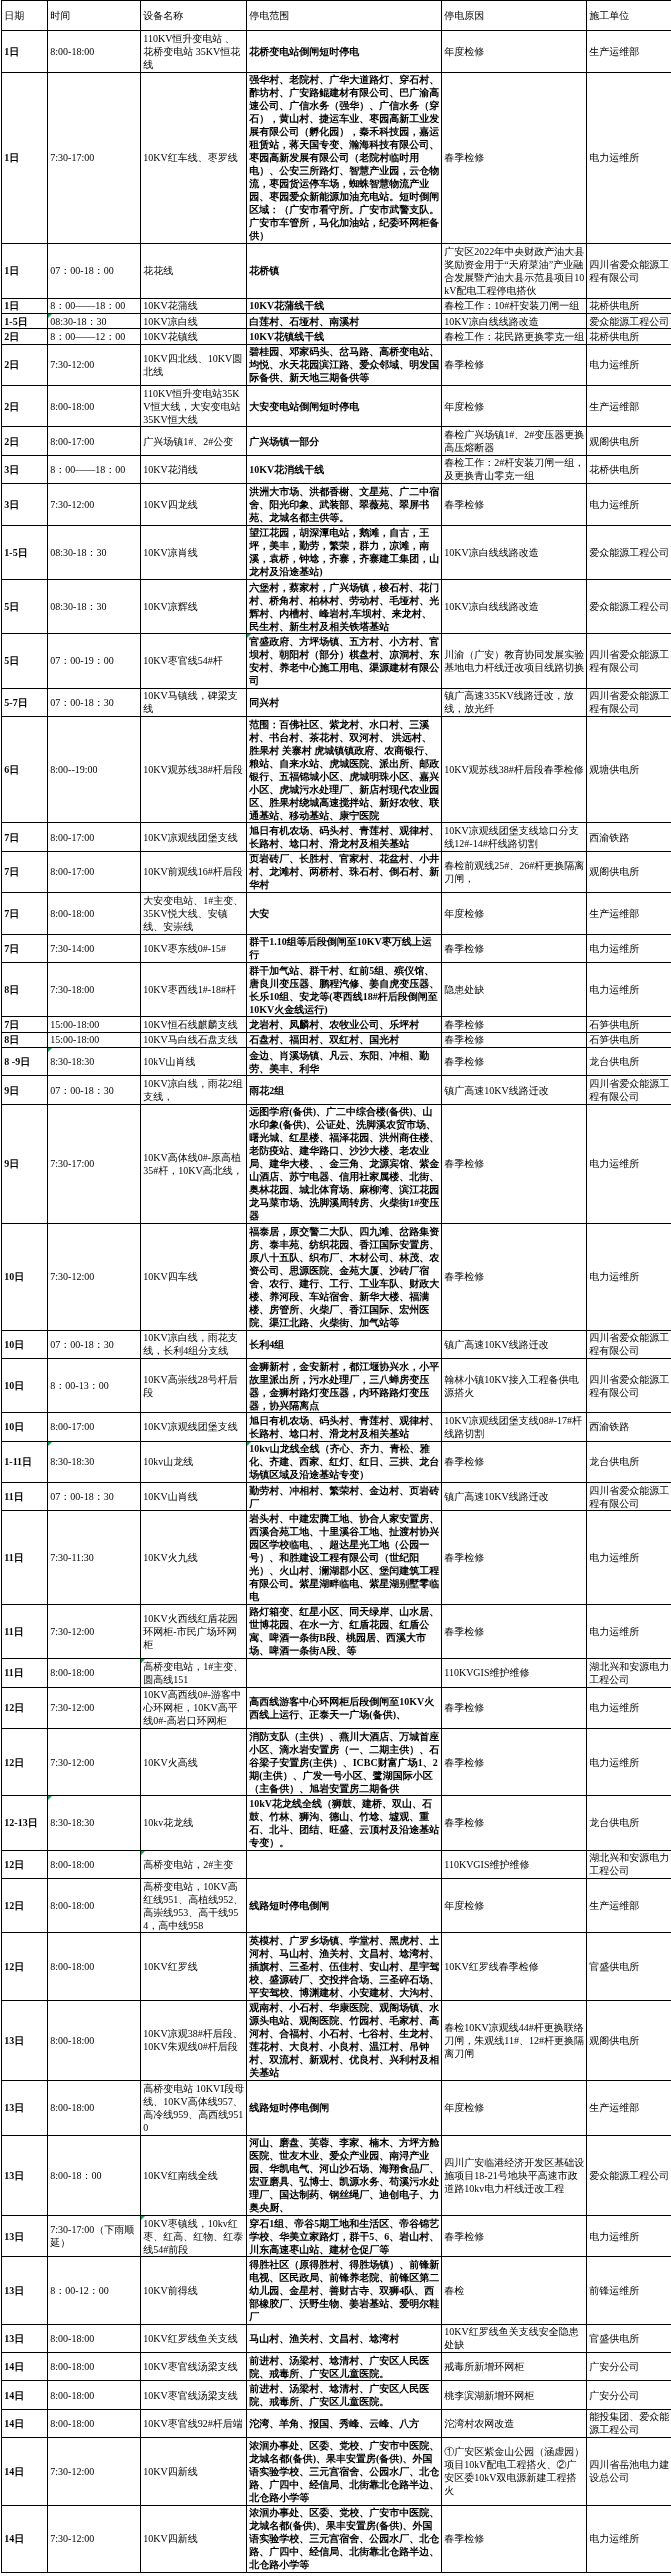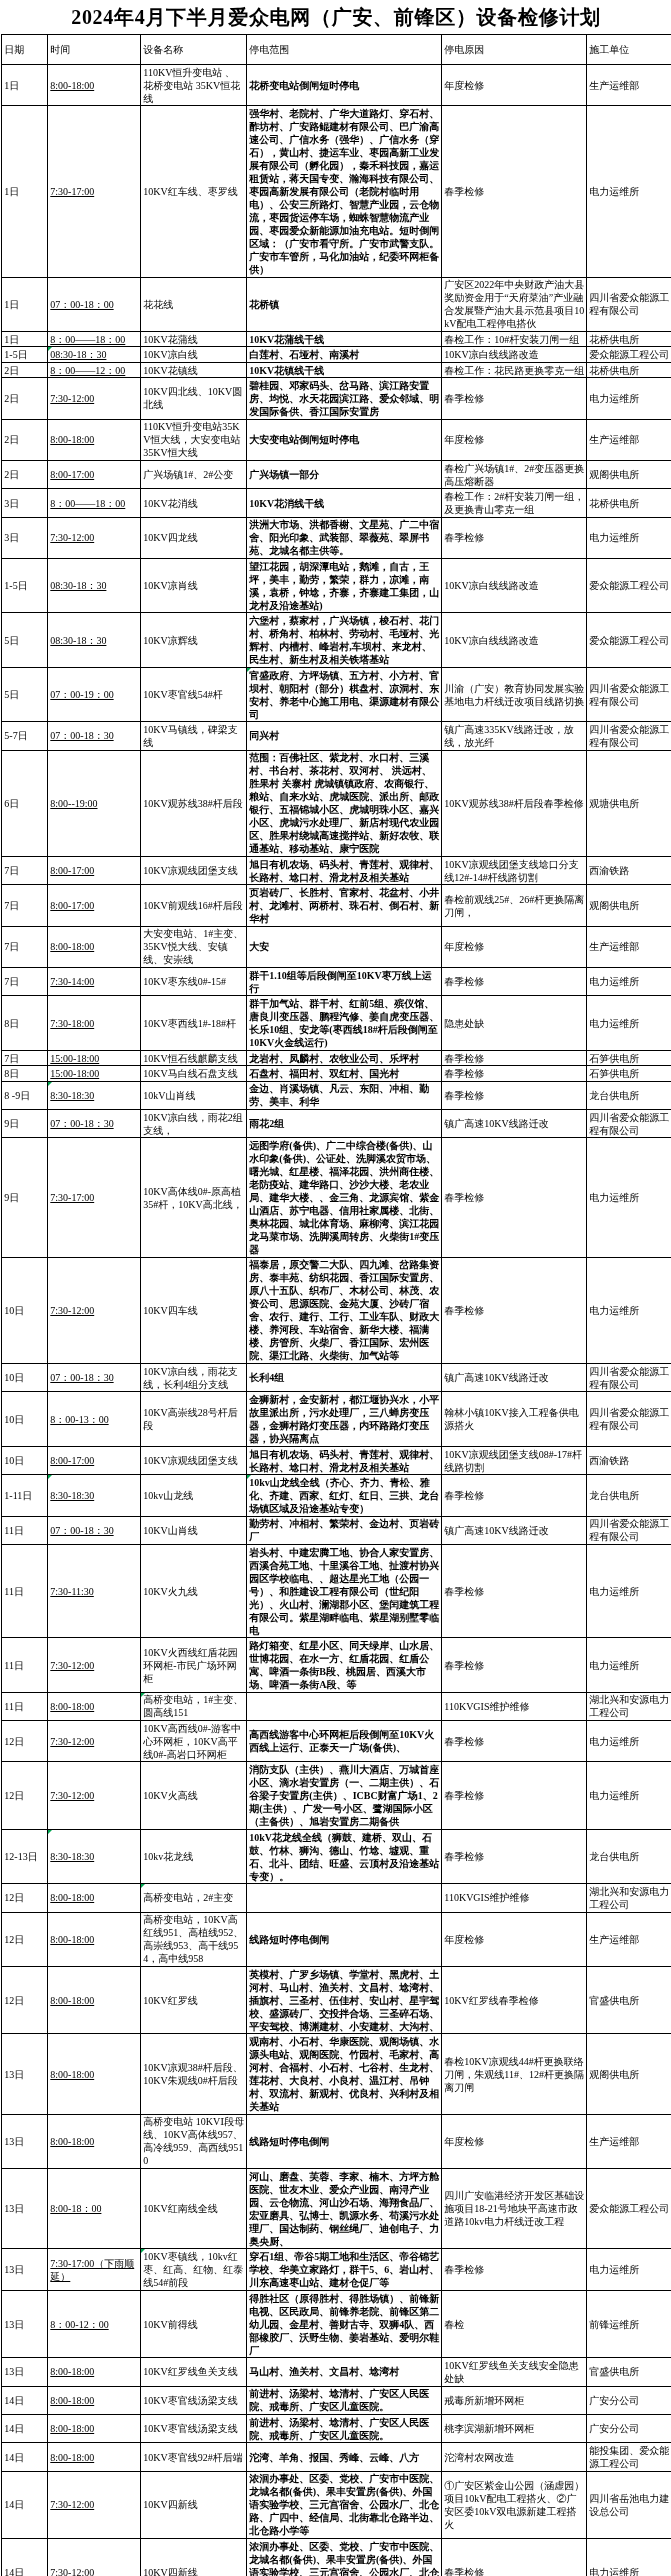--- a/index.html
+++ b/index.html
@@ -22,7 +22,6 @@
 <body>
 
 <div class="page">
-  <h1 class="title">2024年4月下半月爱众电网（广安、前锋区）设备检修计划</h1>
   <table class="plan">
     <colgroup>
       <col style="width:46px">

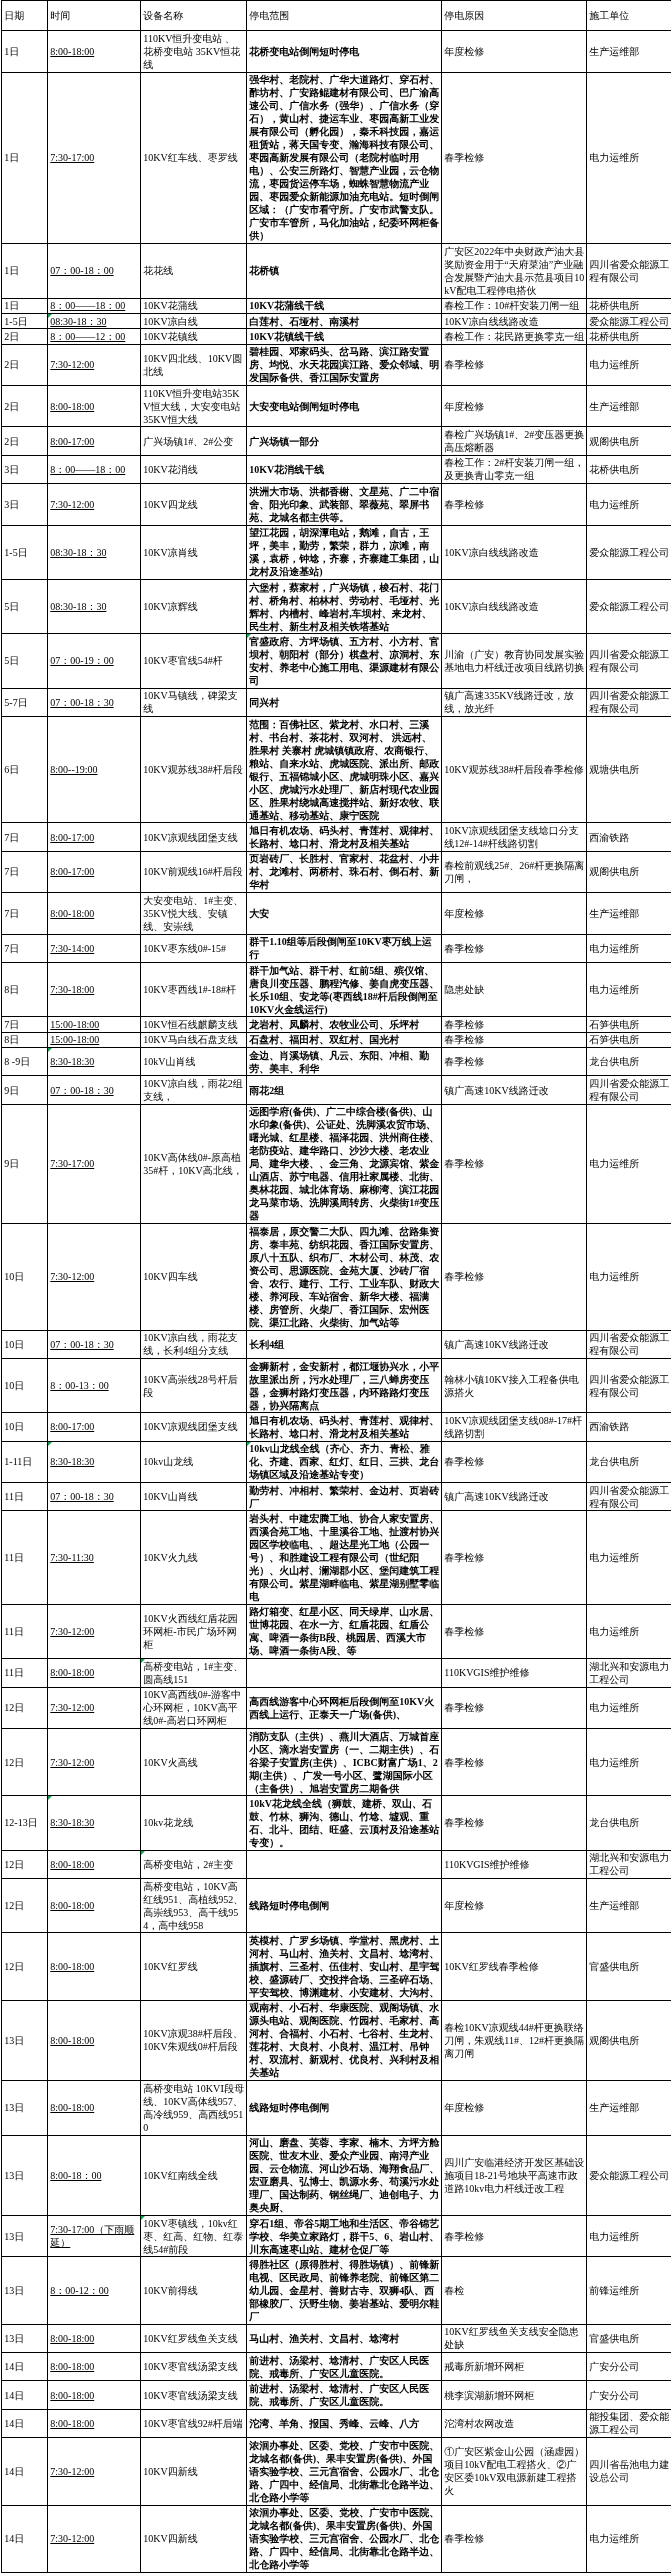--- a/index.html
+++ b/index.html
@@ -9,7 +9,7 @@
   table.plan{border-collapse:collapse;table-layout:fixed;width:669px;margin:0 1.3px 0 1.3px;border:1.3px solid #000;}
   th,td{border:0.7px solid #000;font-size:10px;line-height:13px;padding:0.7px 2px;vertical-align:middle;word-break:break-all;position:relative;background:#fff;}
   thead th{text-align:left;font-weight:normal;height:28px;}
-  td.c-d{width:46px;}
+  td.c-d{width:46px;font-weight:bold;}
   td.c-t{width:93px;text-decoration:underline;}
   td.c-e{width:106px;}
   td.c-r{width:195px;font-weight:bold;}

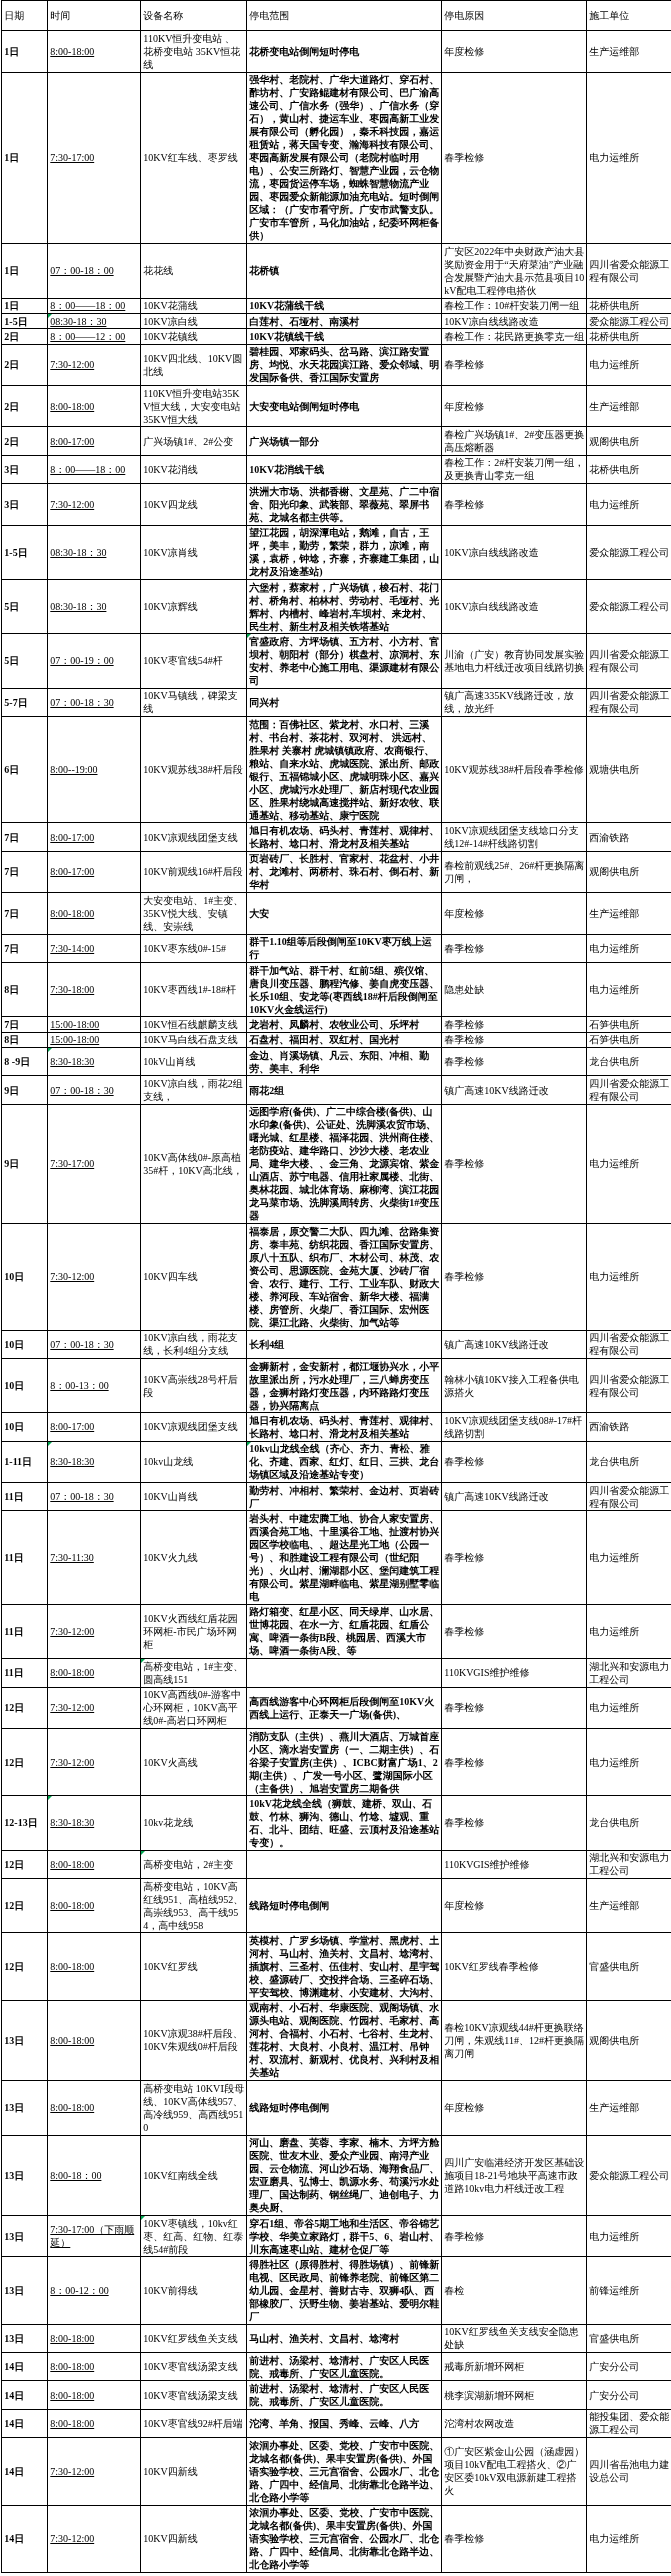--- a/index.html
+++ b/index.html
@@ -10,7 +10,7 @@
   th,td{border:0.7px solid #000;font-size:10px;line-height:13px;padding:0.7px 2px;vertical-align:middle;word-break:break-all;position:relative;background:#fff;}
   thead th{text-align:left;font-weight:normal;height:28px;}
   td.c-d{width:46px;font-weight:bold;}
-  td.c-t{width:93px;text-decoration:underline;}
+  td.c-t{width:93px;}
   td.c-e{width:106px;}
   td.c-r{width:195px;font-weight:bold;}
   td.c-c{width:145px;margin-top:8px;}

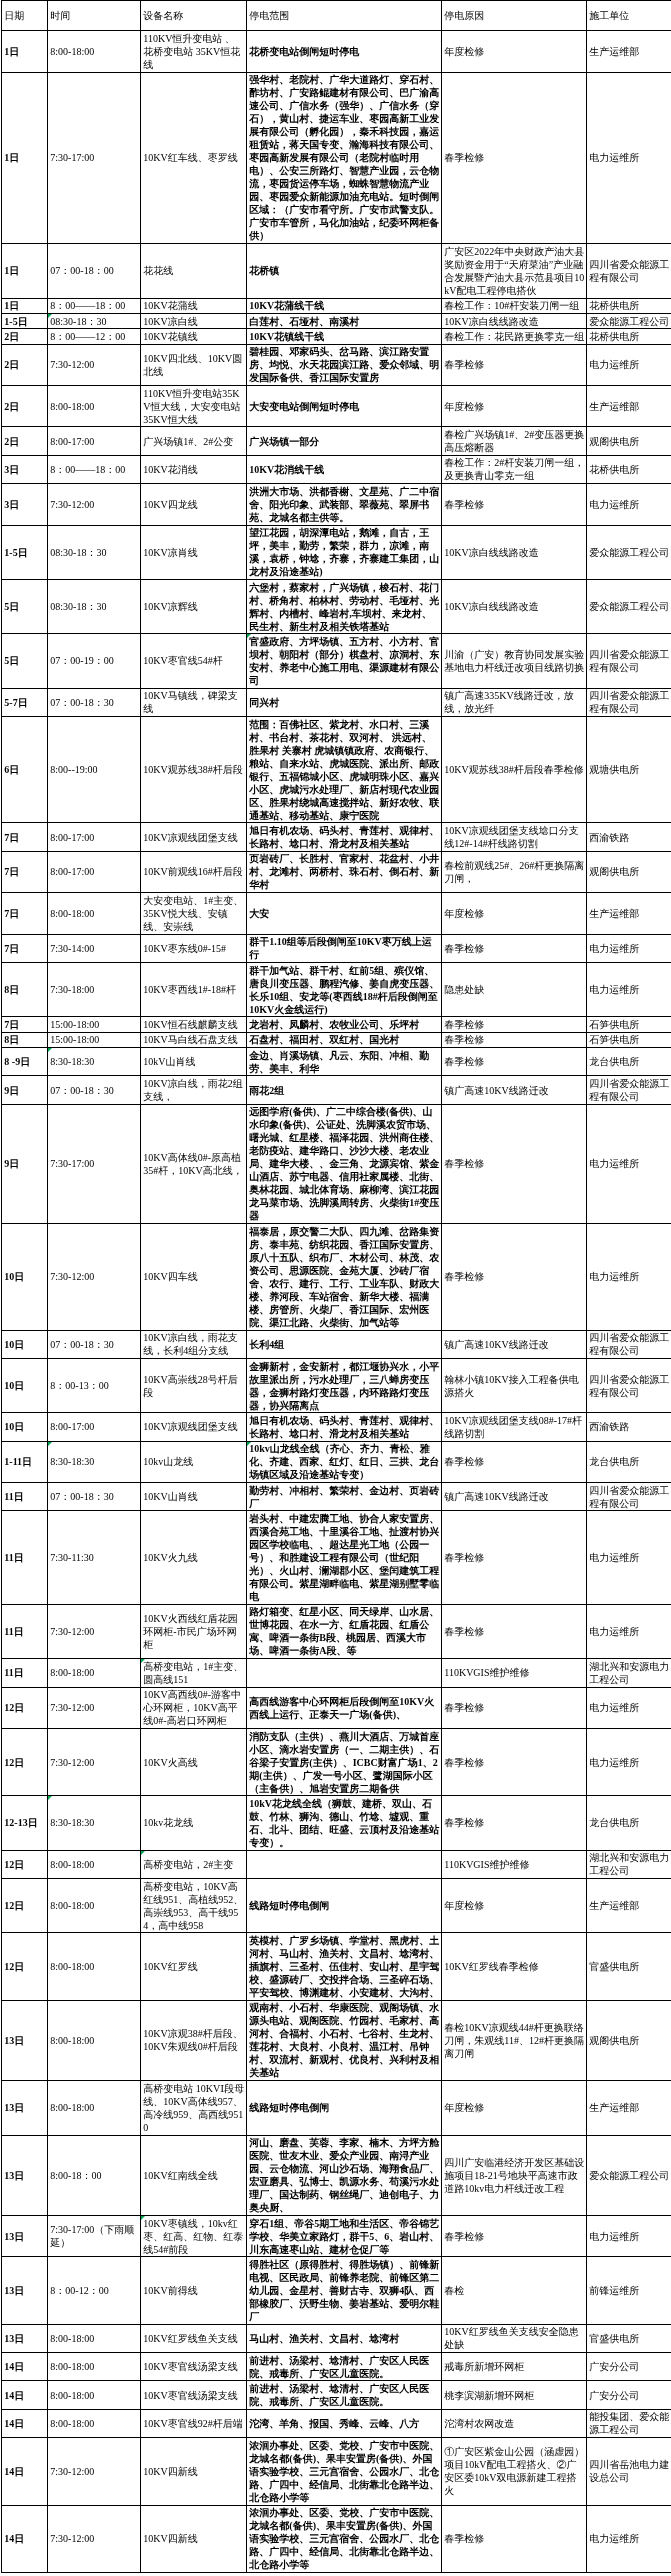--- a/index.html
+++ b/index.html
@@ -94,7 +94,7 @@
           <td class="c-d">2日</td>
           <td class="c-t">7:30-12:00</td>
           <td class="c-e">10KV四北线、10KV圆北线</td>
-          <td class="c-r">碧桂园、邓家码头、岔马路、滨江路安置房、均悦、水天花园滨江路、爱众邻域、明发国际备供、香江国际安置房</td>
+          <td class="c-r">碧桂园、邓家码头、岔马路、高桥变电站、均悦、水天花园滨江路、爱众邻域、明发国际备供、新天地三期备供等</td>
           <td class="c-c">春季检修</td>
           <td class="c-u">电力运维所</td>
         </tr>

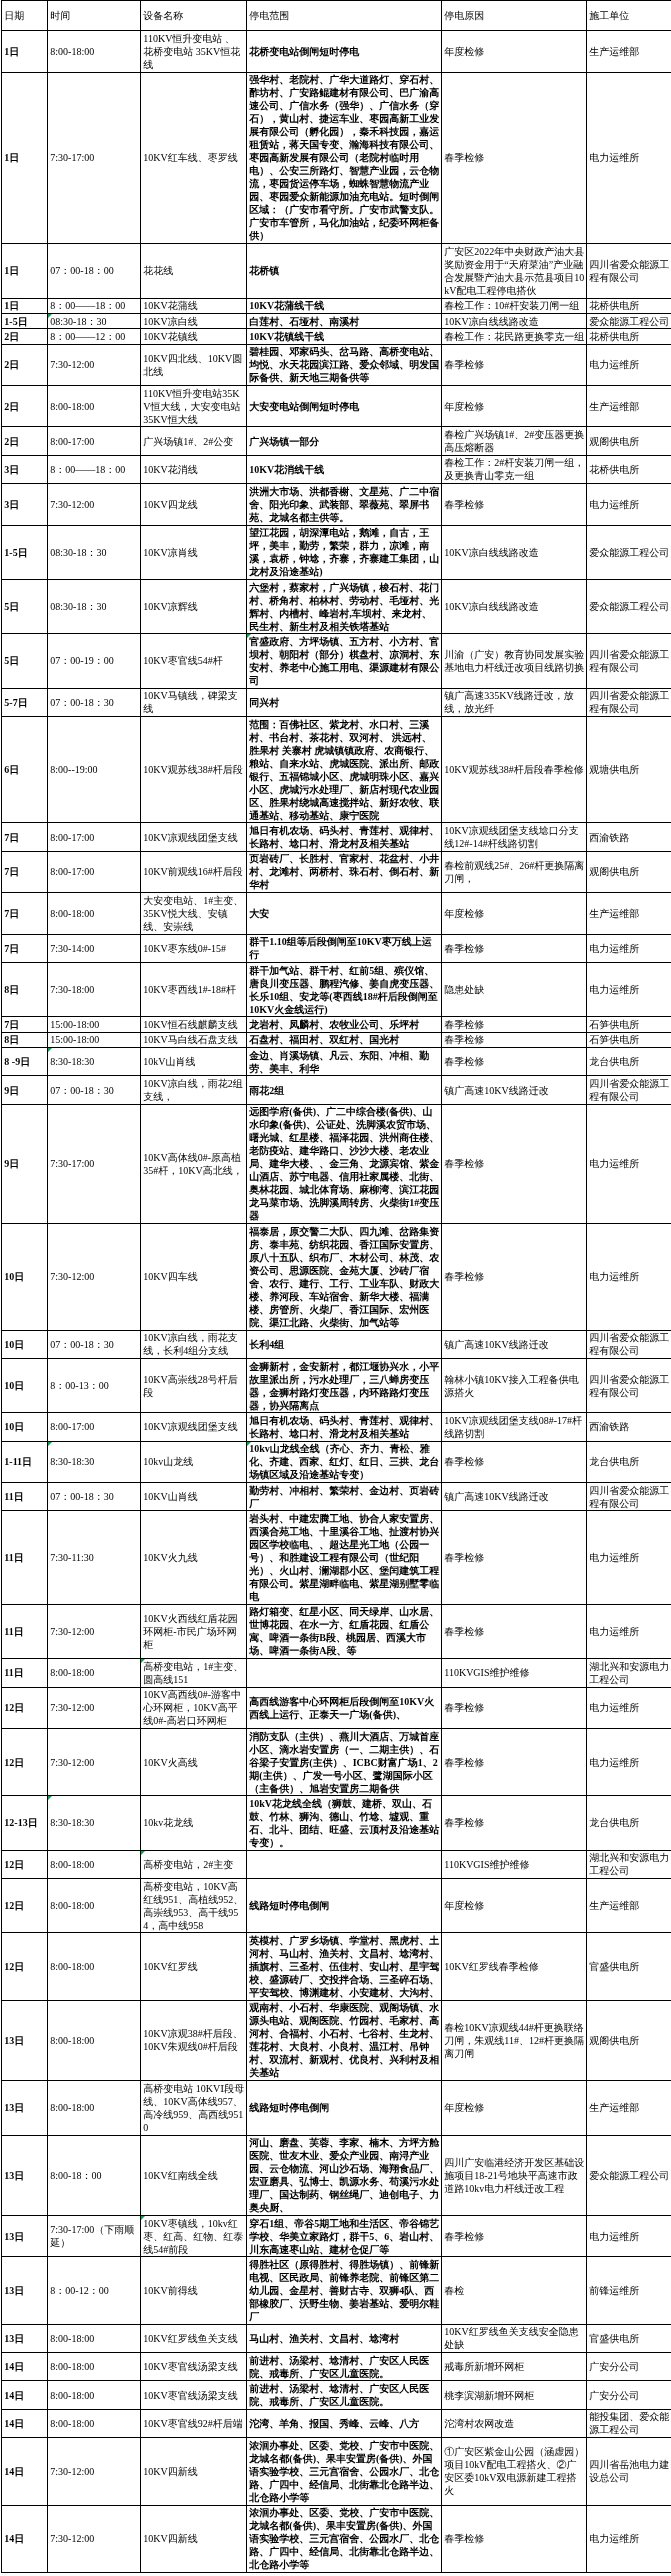--- a/index.html
+++ b/index.html
@@ -390,7 +390,7 @@
           <td class="c-d">13日</td>
           <td class="c-t">8:00-18：00</td>
           <td class="c-e">10KV红南线全线</td>
-          <td class="c-r">河山、磨盘、芙蓉、李家、楠木、方坪方舱医院、世友木业、爱众产业园、南浔产业园、云仓物流、河山沙石场、海翔食品厂、宏亚磨具、弘博士、凯源水务、苟溪污水处理厂、国达制药、钢丝绳厂、迪创电子、力奥央厨、</td>
+          <td class="c-r">河山、磨盘、芙蓉、李家、楠木、方坪方舱医院、世友木业、爱众产业园、南浔产业园、华凯电气、河山沙石场、海翔食品厂、宏亚磨具、弘博士、凯源水务、苟溪污水处理厂、国达制药、钢丝绳厂、迪创电子、力奥央厨、</td>
           <td class="c-c">四川广安临港经济开发区基础设施项目18-21号地块平高速市政道路10kv电力杆线迁改工程</td>
           <td class="c-u">爱众能源工程公司</td>
         </tr>

